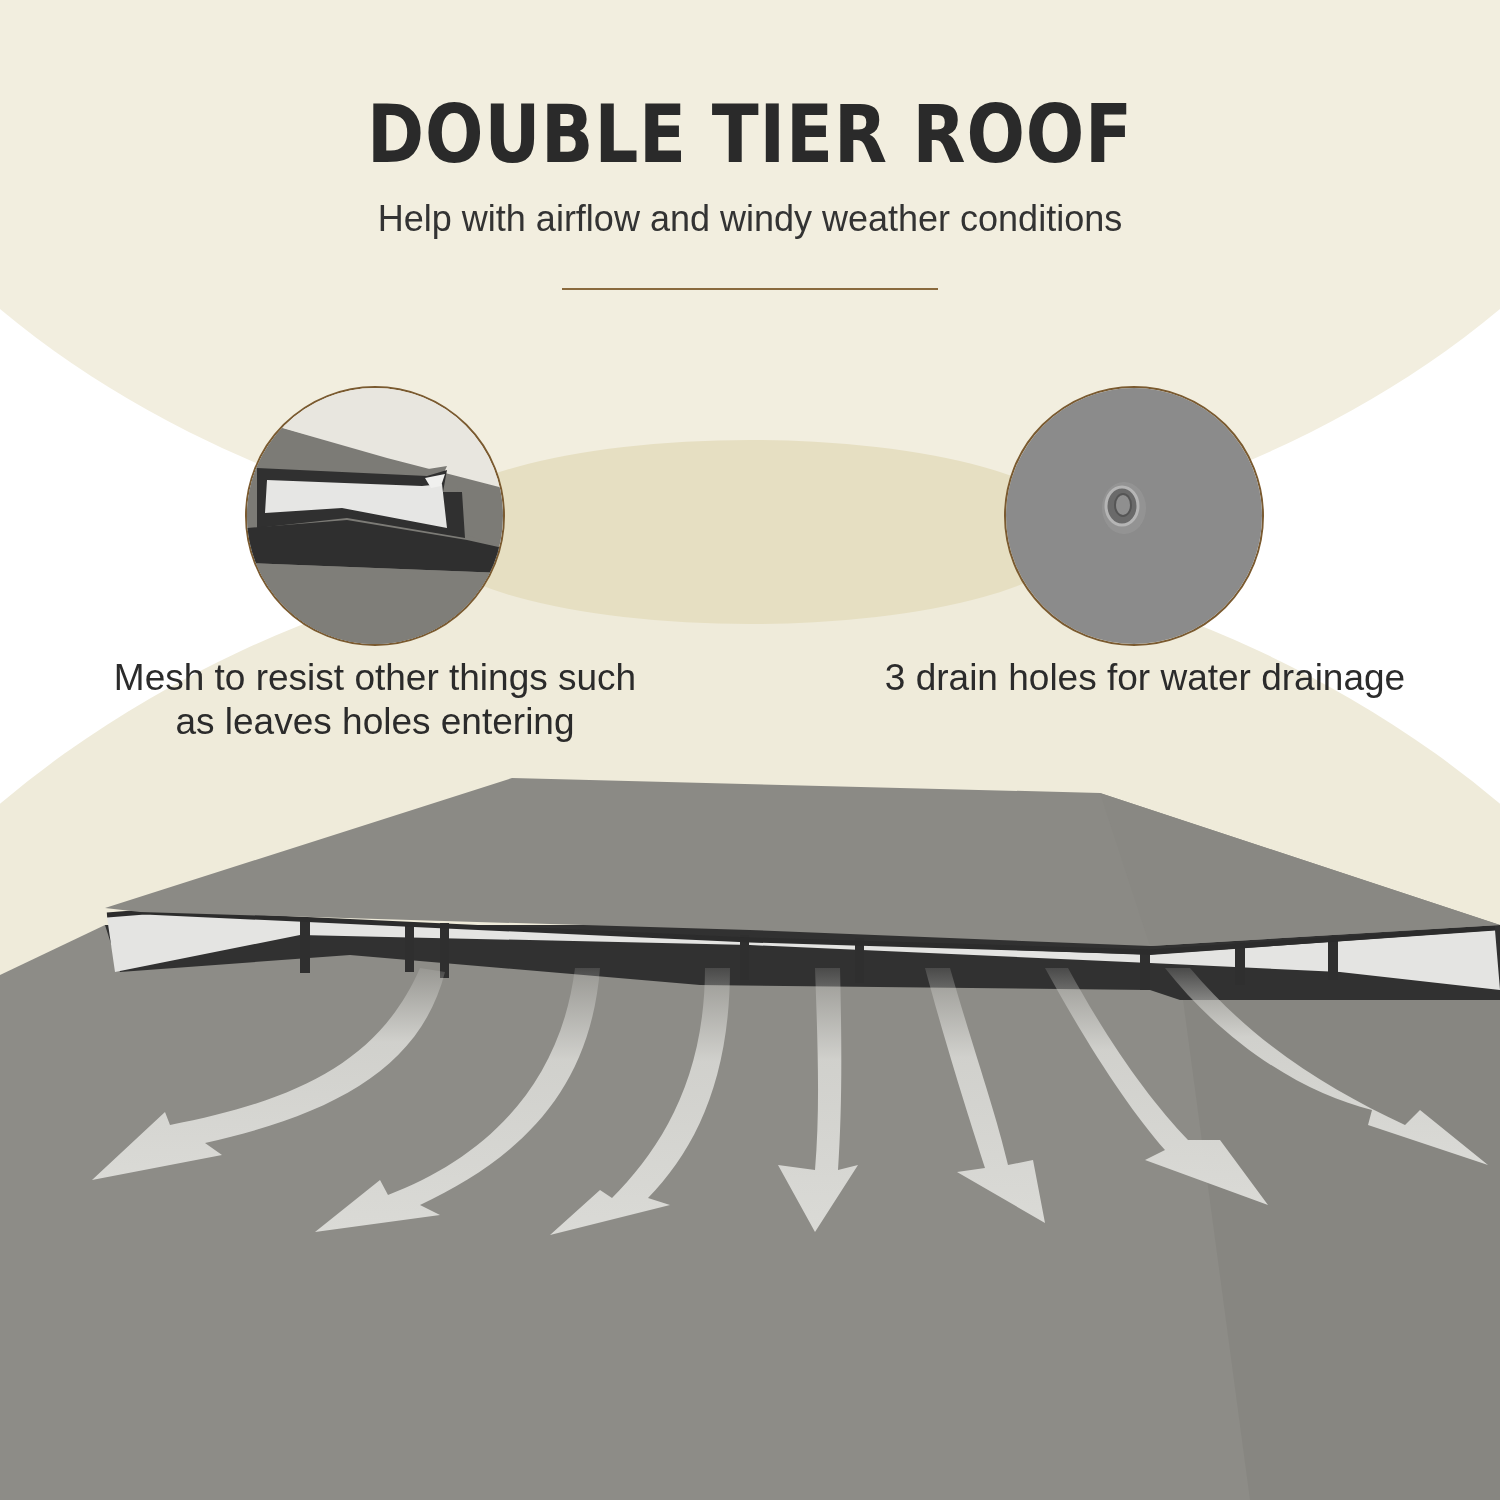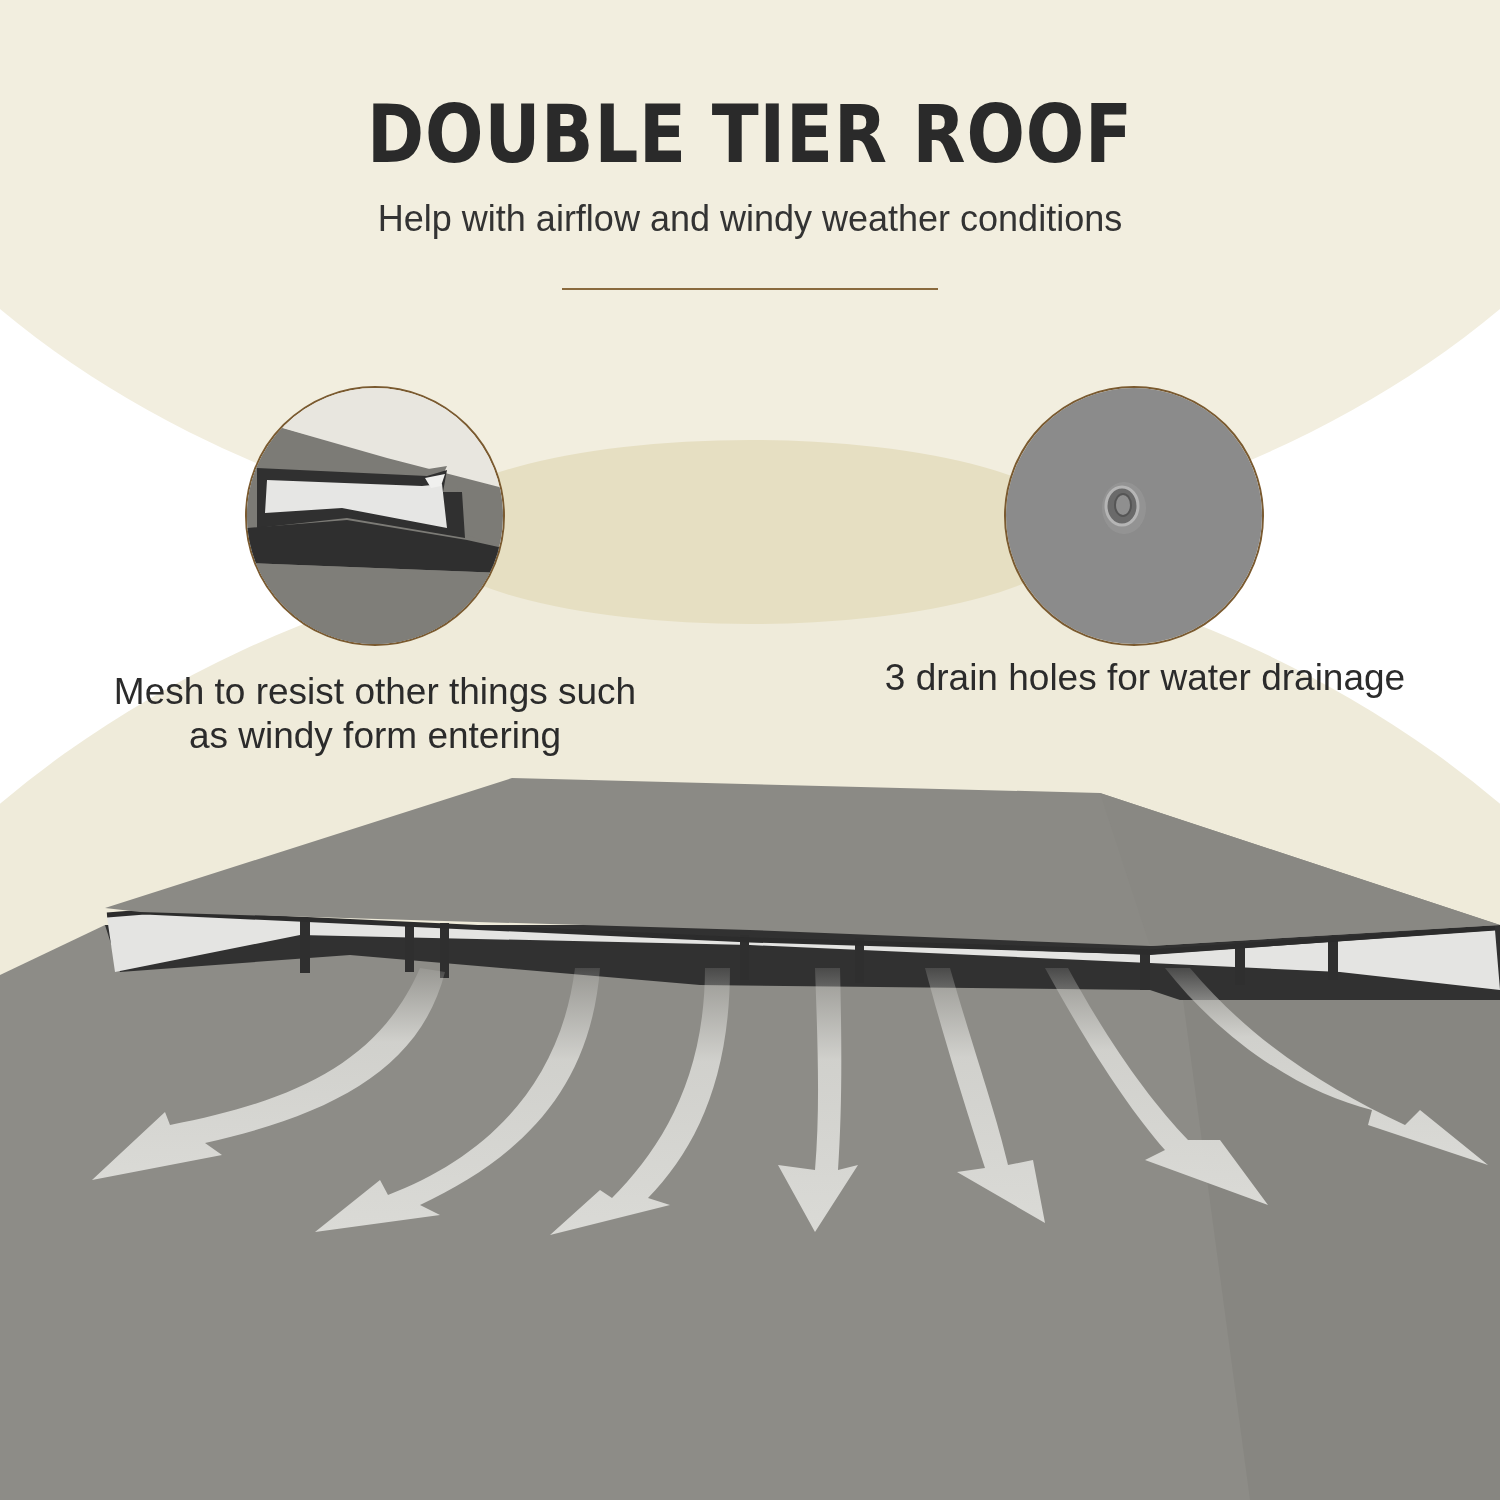--- a/index.html
+++ b/index.html
@@ -9,7 +9,7 @@
   .subtitle { position: absolute; left: 0; width: 1500px; top: 198px; text-align: center; font-size: 36px; color: #333333; font-family: "Liberation Sans", sans-serif; }
   .divider { position: absolute; left: 562px; top: 288px; width: 376px; height: 2px; background: #8a6a3e; }
   .callout { position: absolute; text-align: center; font-size: 37px; line-height: 44px; color: #2b2b2b; font-family: "Liberation Sans", sans-serif; }
-  .callout.left { left: 60px; width: 630px; top: 656px; margin-top: 14px; }
+  .callout.left { left: 60px; width: 630px; top: 656px; }
   .callout.right { left: 840px; width: 610px; top: 656px; }
   .circle { position: absolute; border-radius: 50%; border: 2px solid #7a5a30; overflow: hidden; }
   .circle svg { display: block; }

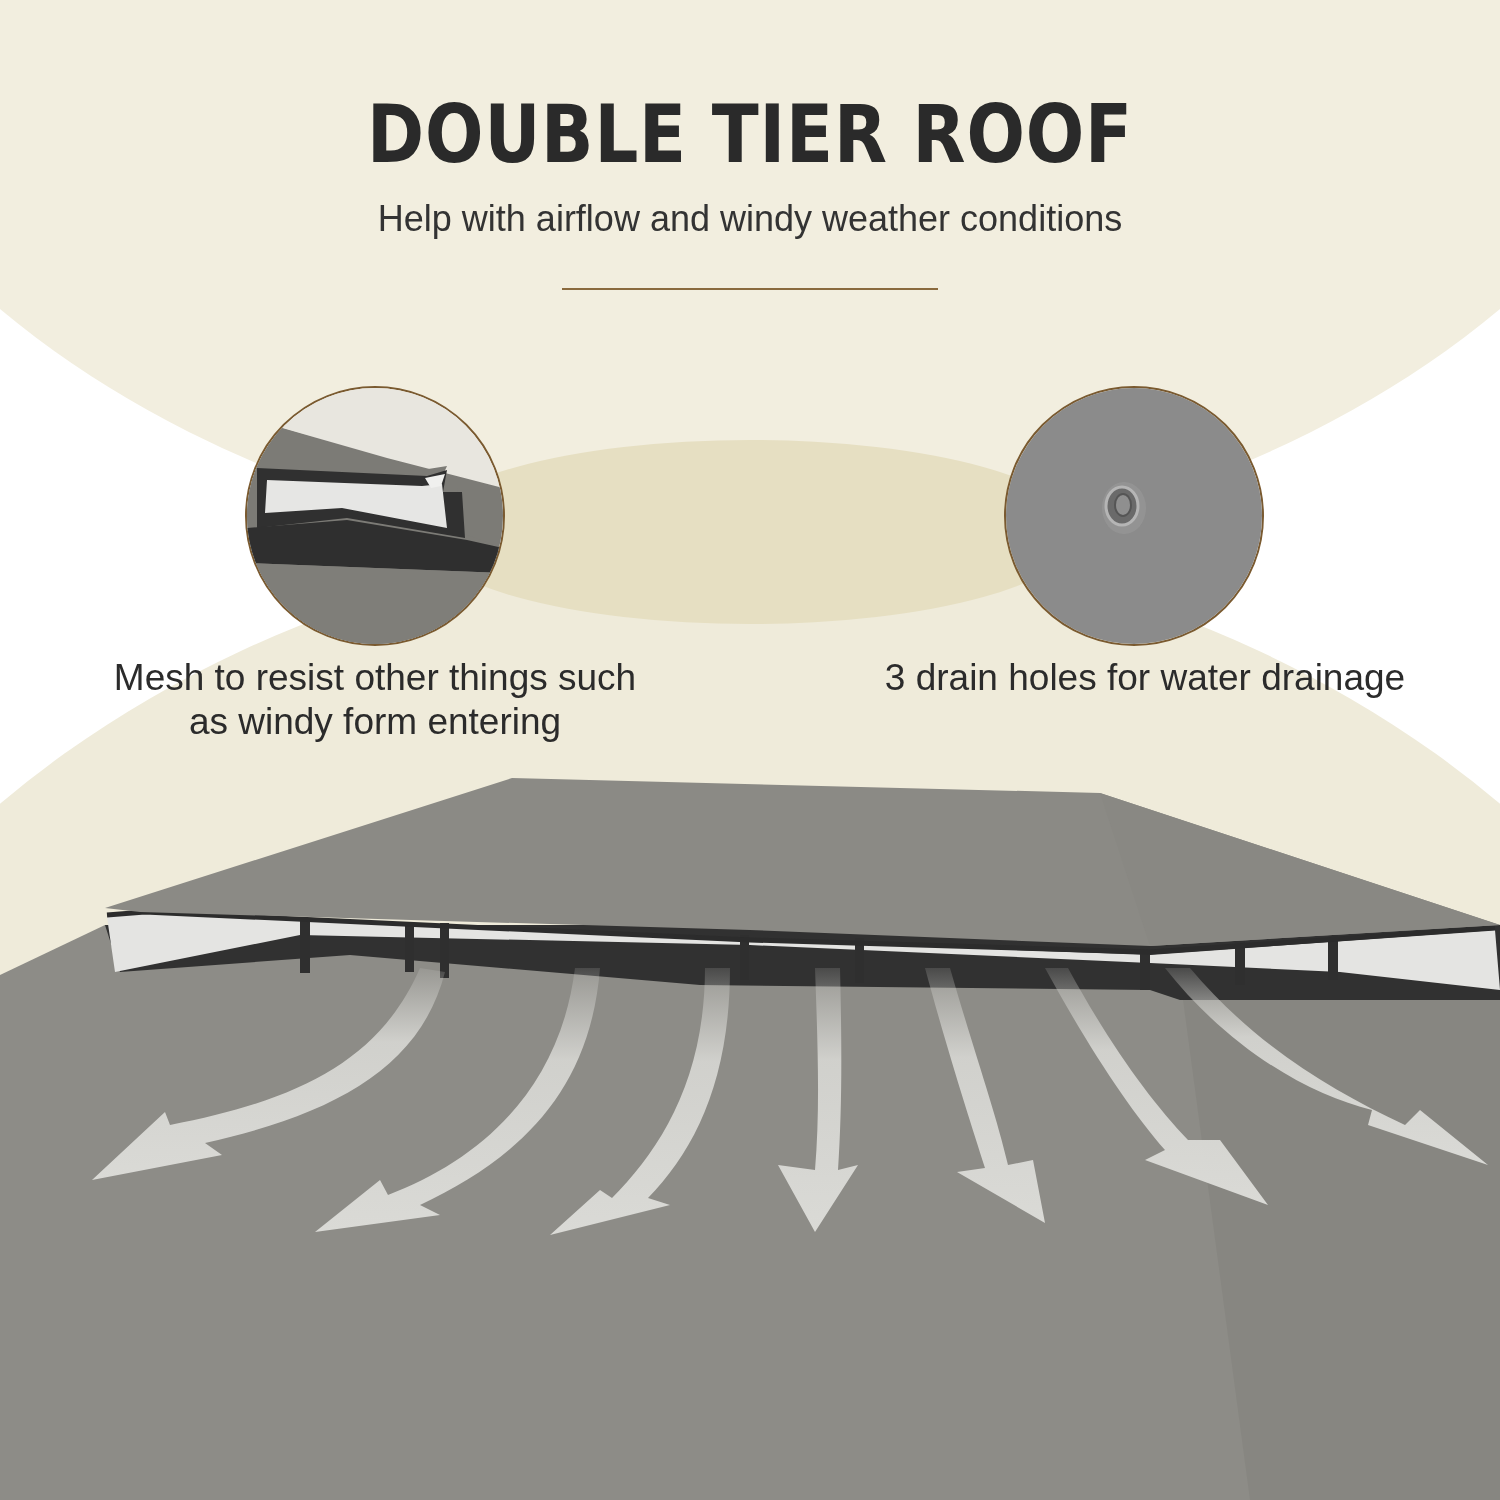--- a/index.html
+++ b/index.html
@@ -56,7 +56,7 @@
 
 <div class="callout left">
   <div>Mesh to resist other things such</div>
-  <div>as windy form entering</div>
+  <div>as leaves holes entering</div>
 </div>
 <div class="callout right">3 drain holes for water drainage</div>
 

